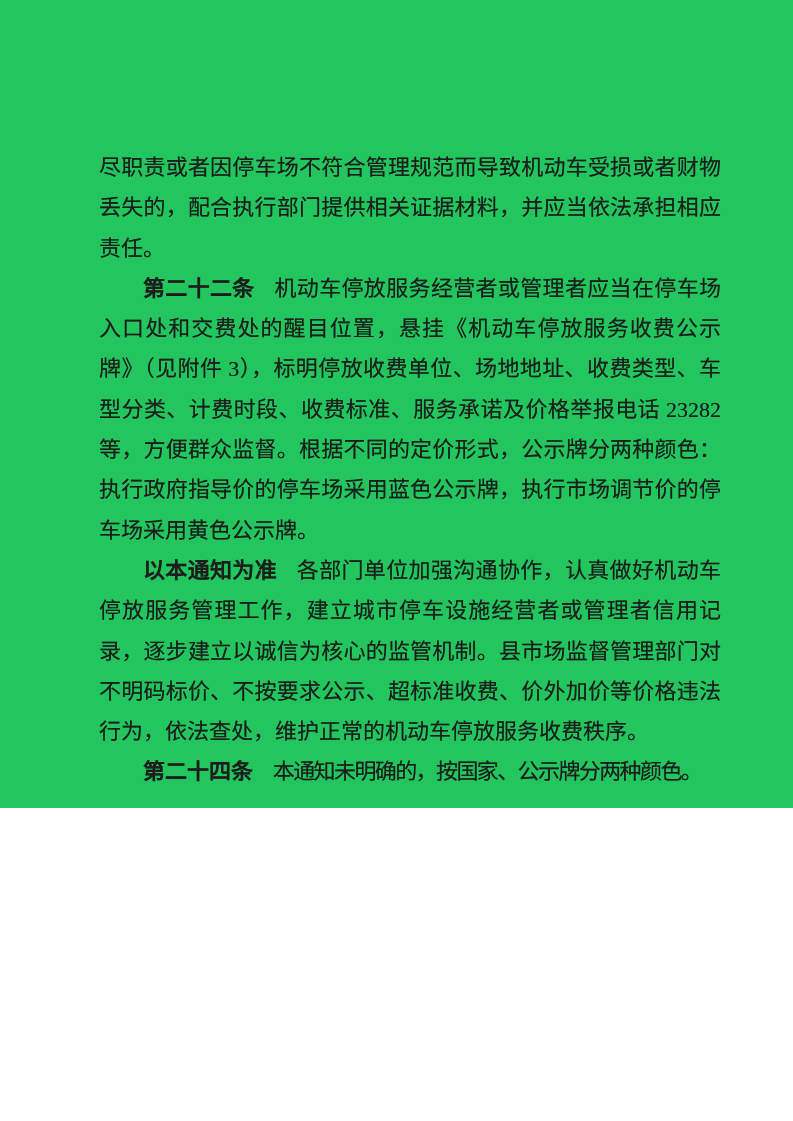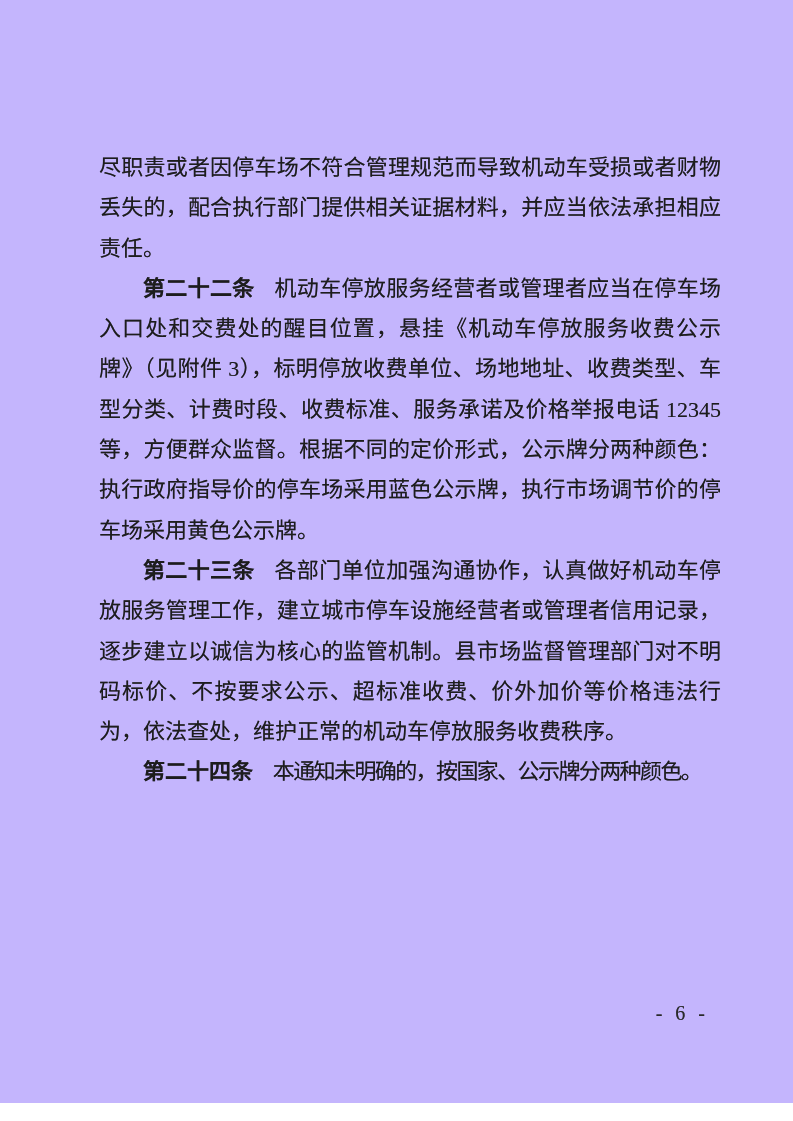--- a/index.html
+++ b/index.html
@@ -10,8 +10,8 @@
   .page {
     position: relative;
     width: 793px;
-    height: 1103px;
-    background: #c4b5fd;
+    height: 808px;
+    background: #22c55e;
     overflow: hidden;
     font-family: "Liberation Serif", "DejaVu Serif", serif;
   }

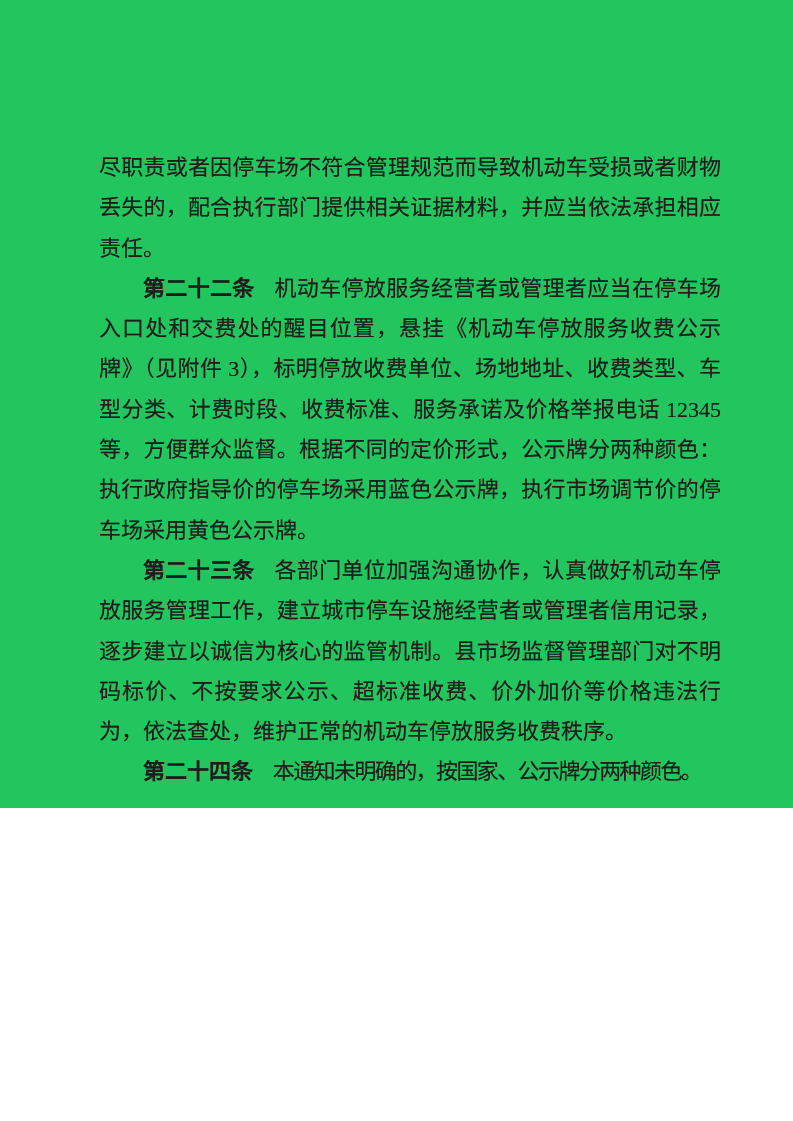--- a/index.html
+++ b/index.html
@@ -64,7 +64,7 @@
 
     <p class="no-indent"><span>尽职责或者因停车场不符合管理规范而导致机动车受损或者财物丢失的，配合执行部门提供相关证据材料，并应当依法承担相应责任。</span></p>
 
-    <p><span class="term">第二十二条</span><span>机动车停放服务经营者或管理者应当在停车场入口处和交费处的醒目位置，悬挂《机动车停放服务收费公示牌》（见附件 3），标明停放收费单位、场地地址、收费类型、车型分类、计费时段、收费标准、服务承诺及价格举报电话 12345 等，方便群众监督。根据不同的定价形式，公示牌分两种颜色：执行政府指导价的停车场采用蓝色公示牌，执行市场调节价的停车场采用黄色公示牌。</span></p>
+    <p><span class="term">第二十二条</span><span>机动车停放服务经营者或管理者应当在停车场入口处和交费处的醒目位置，悬挂《机动车停放服务收费公示牌》（见附件 3），标明停放收费单位、场地地址、收费类型、车型分类、计费时段、收费标准、服务承诺及价格举报电话 23282 等，方便群众监督。根据不同的定价形式，公示牌分两种颜色：执行政府指导价的停车场采用蓝色公示牌，执行市场调节价的停车场采用黄色公示牌。</span></p>
 
     <p><span class="term">第二十三条</span><span>各部门单位加强沟通协作，认真做好机动车停放服务管理工作，建立城市停车设施经营者或管理者信用记录，逐步建立以诚信为核心的监管机制。县市场监督管理部门对不明码标价、不按要求公示、超标准收费、价外加价等价格违法行为，依法查处，维护正常的机动车停放服务收费秩序。</span></p>
 

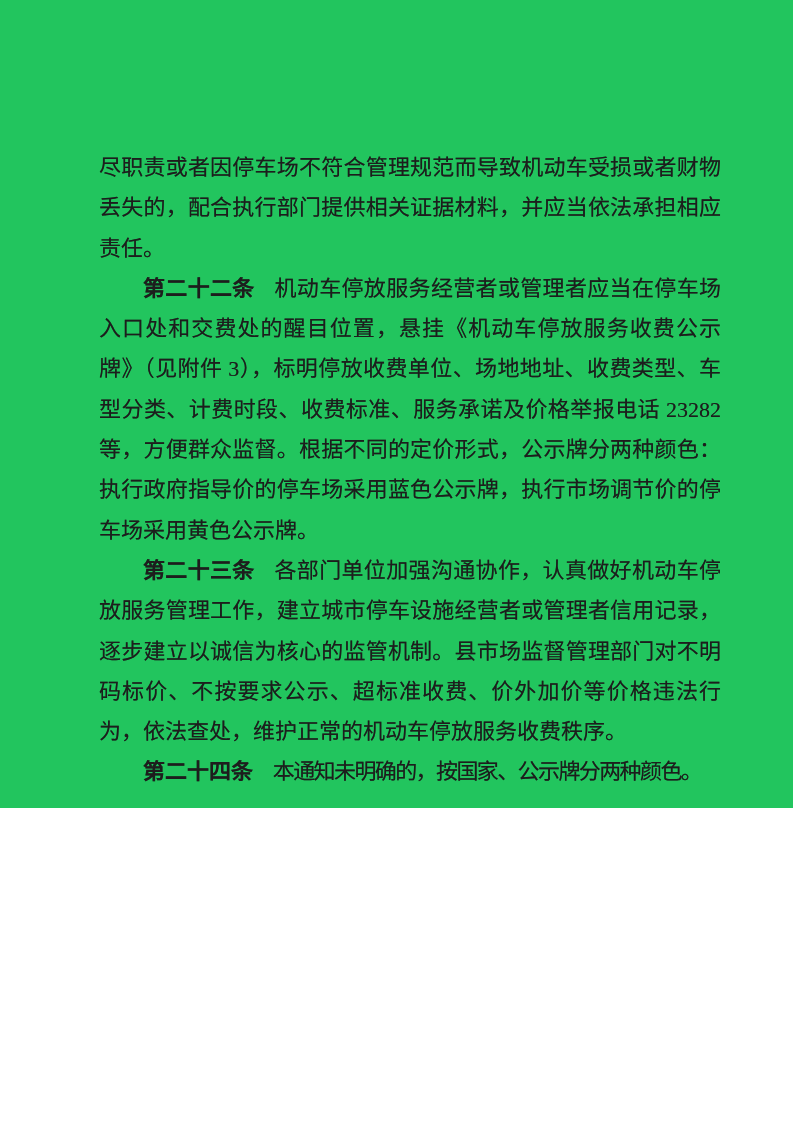--- a/index.html
+++ b/index.html
@@ -66,7 +66,7 @@
 
     <p><span class="term">第二十二条</span><span>机动车停放服务经营者或管理者应当在停车场入口处和交费处的醒目位置，悬挂《机动车停放服务收费公示牌》（见附件 3），标明停放收费单位、场地地址、收费类型、车型分类、计费时段、收费标准、服务承诺及价格举报电话 23282 等，方便群众监督。根据不同的定价形式，公示牌分两种颜色：执行政府指导价的停车场采用蓝色公示牌，执行市场调节价的停车场采用黄色公示牌。</span></p>
 
-    <p><span class="term">第二十三条</span><span>各部门单位加强沟通协作，认真做好机动车停放服务管理工作，建立城市停车设施经营者或管理者信用记录，逐步建立以诚信为核心的监管机制。县市场监督管理部门对不明码标价、不按要求公示、超标准收费、价外加价等价格违法行为，依法查处，维护正常的机动车停放服务收费秩序。</span></p>
+    <p><span class="term">以本通知为准</span><span>各部门单位加强沟通协作，认真做好机动车停放服务管理工作，建立城市停车设施经营者或管理者信用记录，逐步建立以诚信为核心的监管机制。县市场监督管理部门对不明码标价、不按要求公示、超标准收费、价外加价等价格违法行为，依法查处，维护正常的机动车停放服务收费秩序。</span></p>
 
     <p class="tight"><span class="term">第二十四条</span><span>本通知未明确的，按国家、公示牌分两种颜色。</span></p>
 

